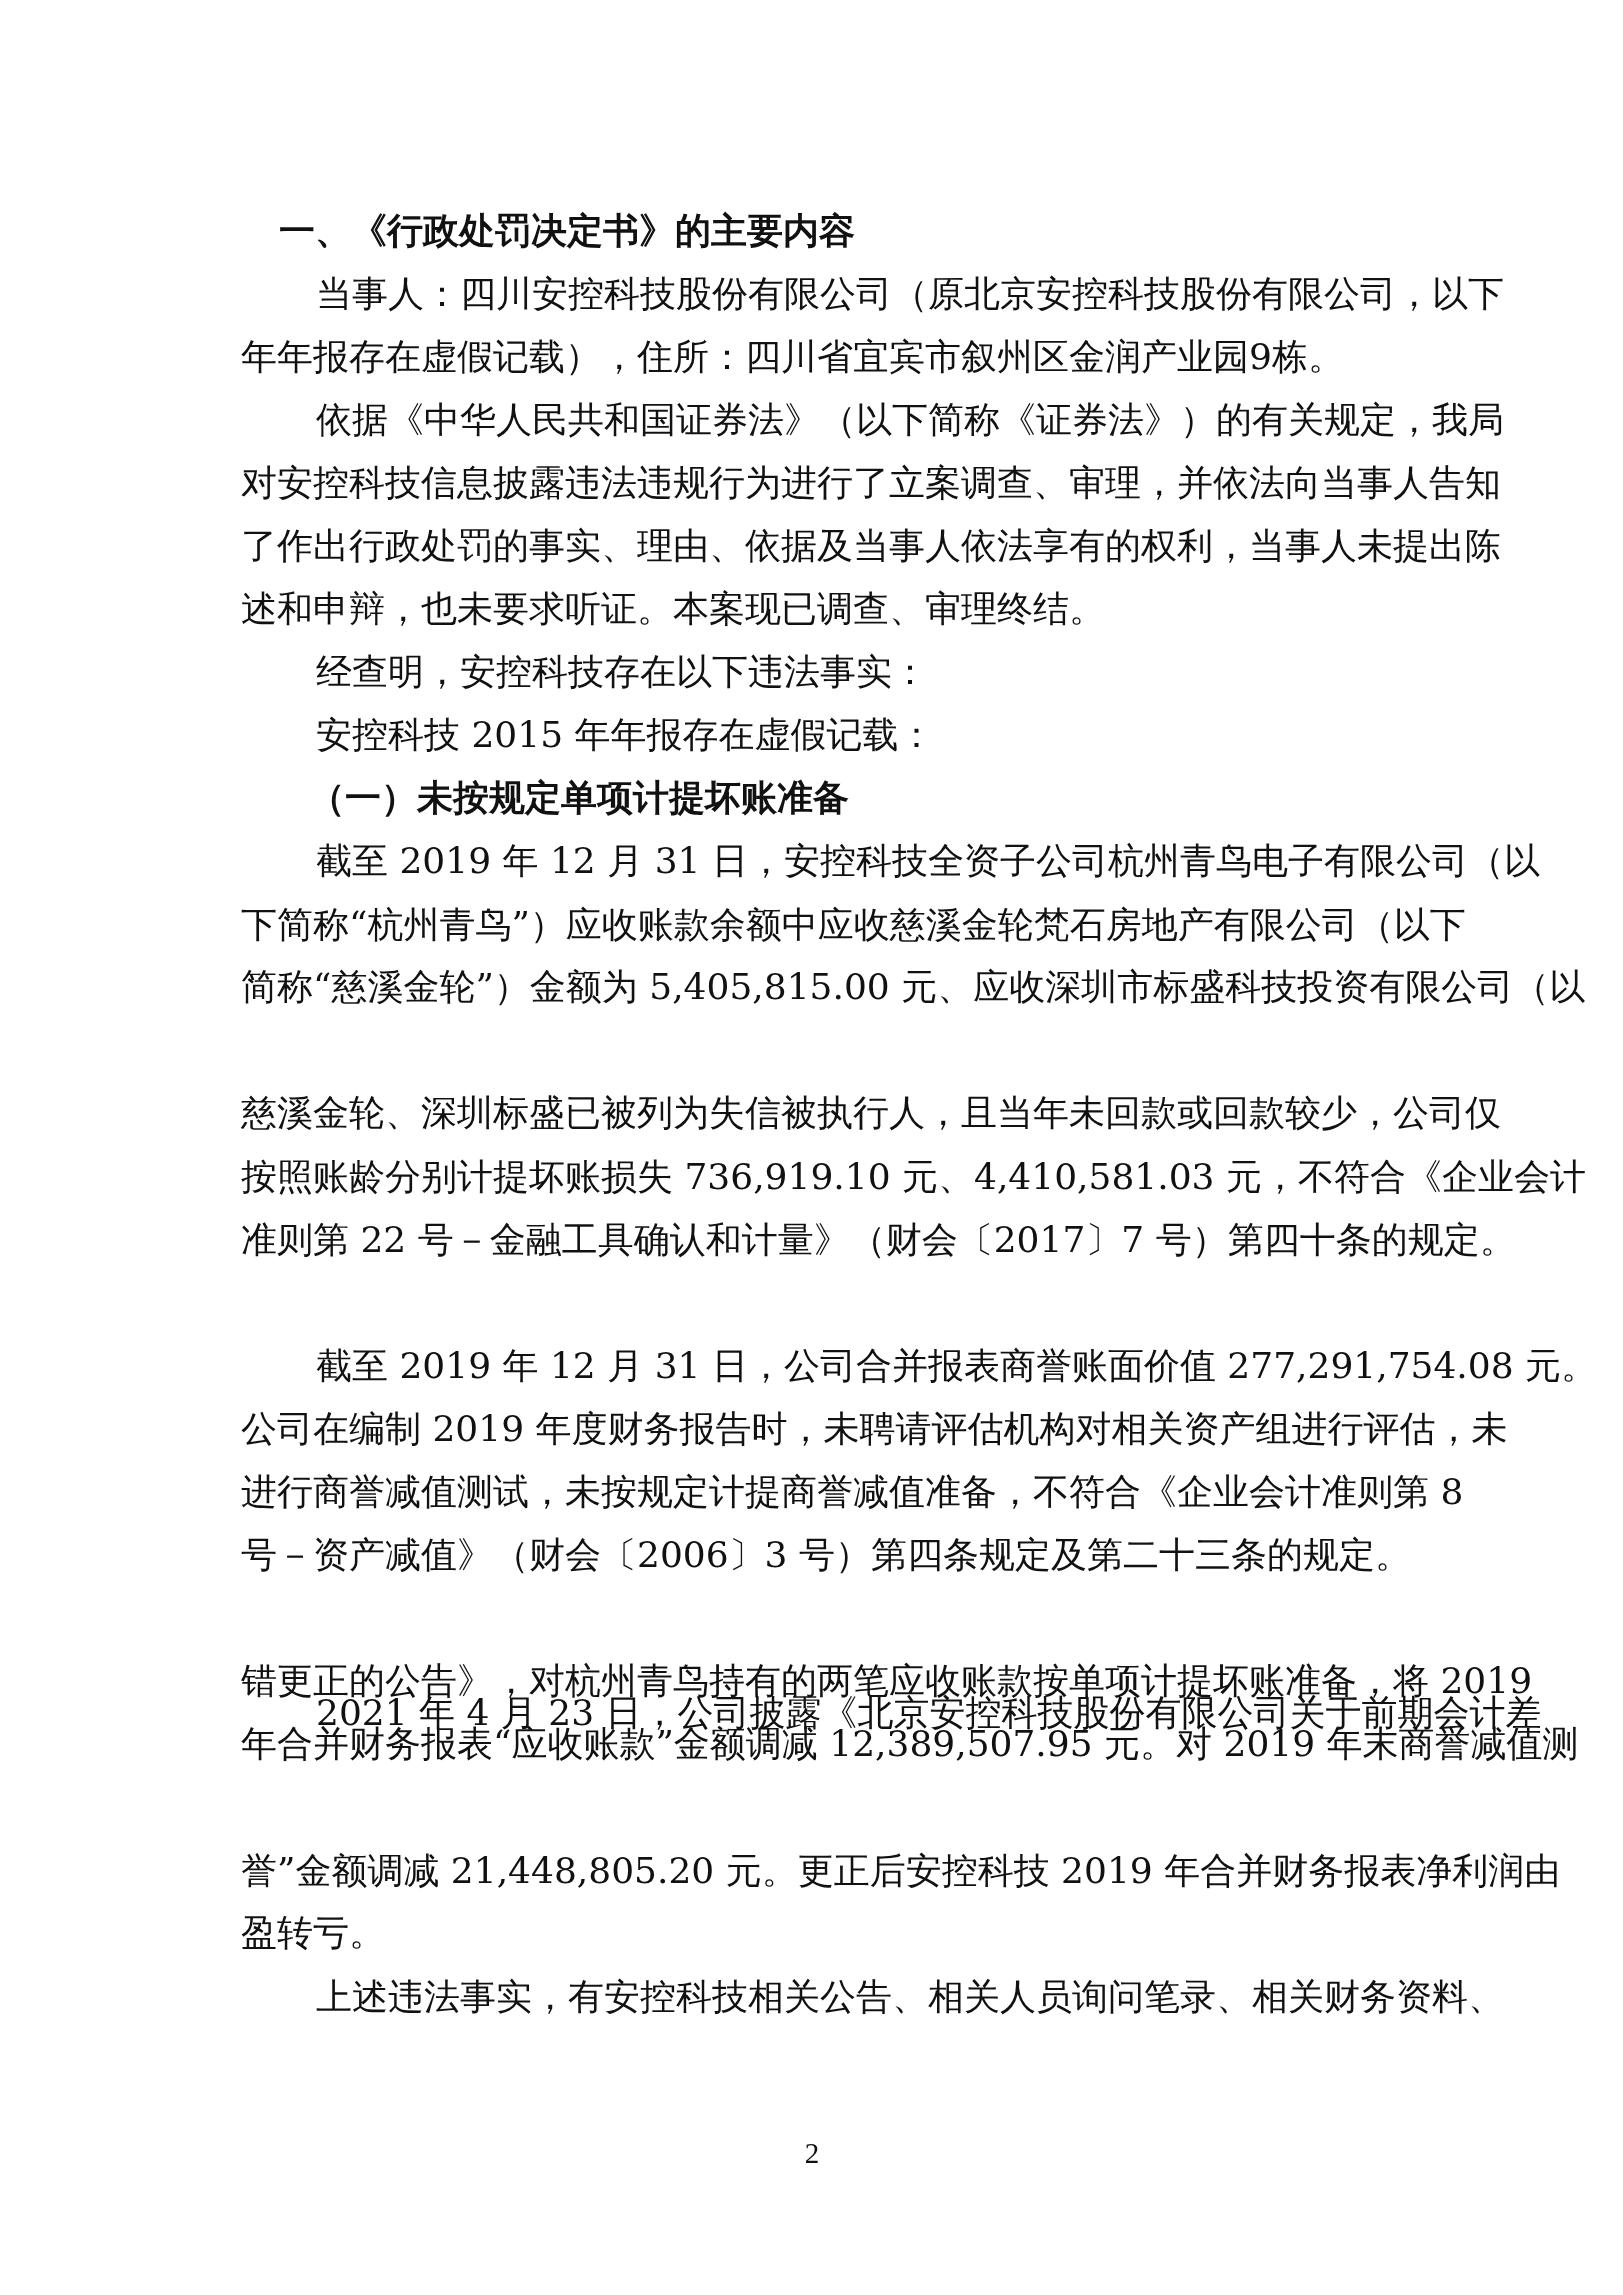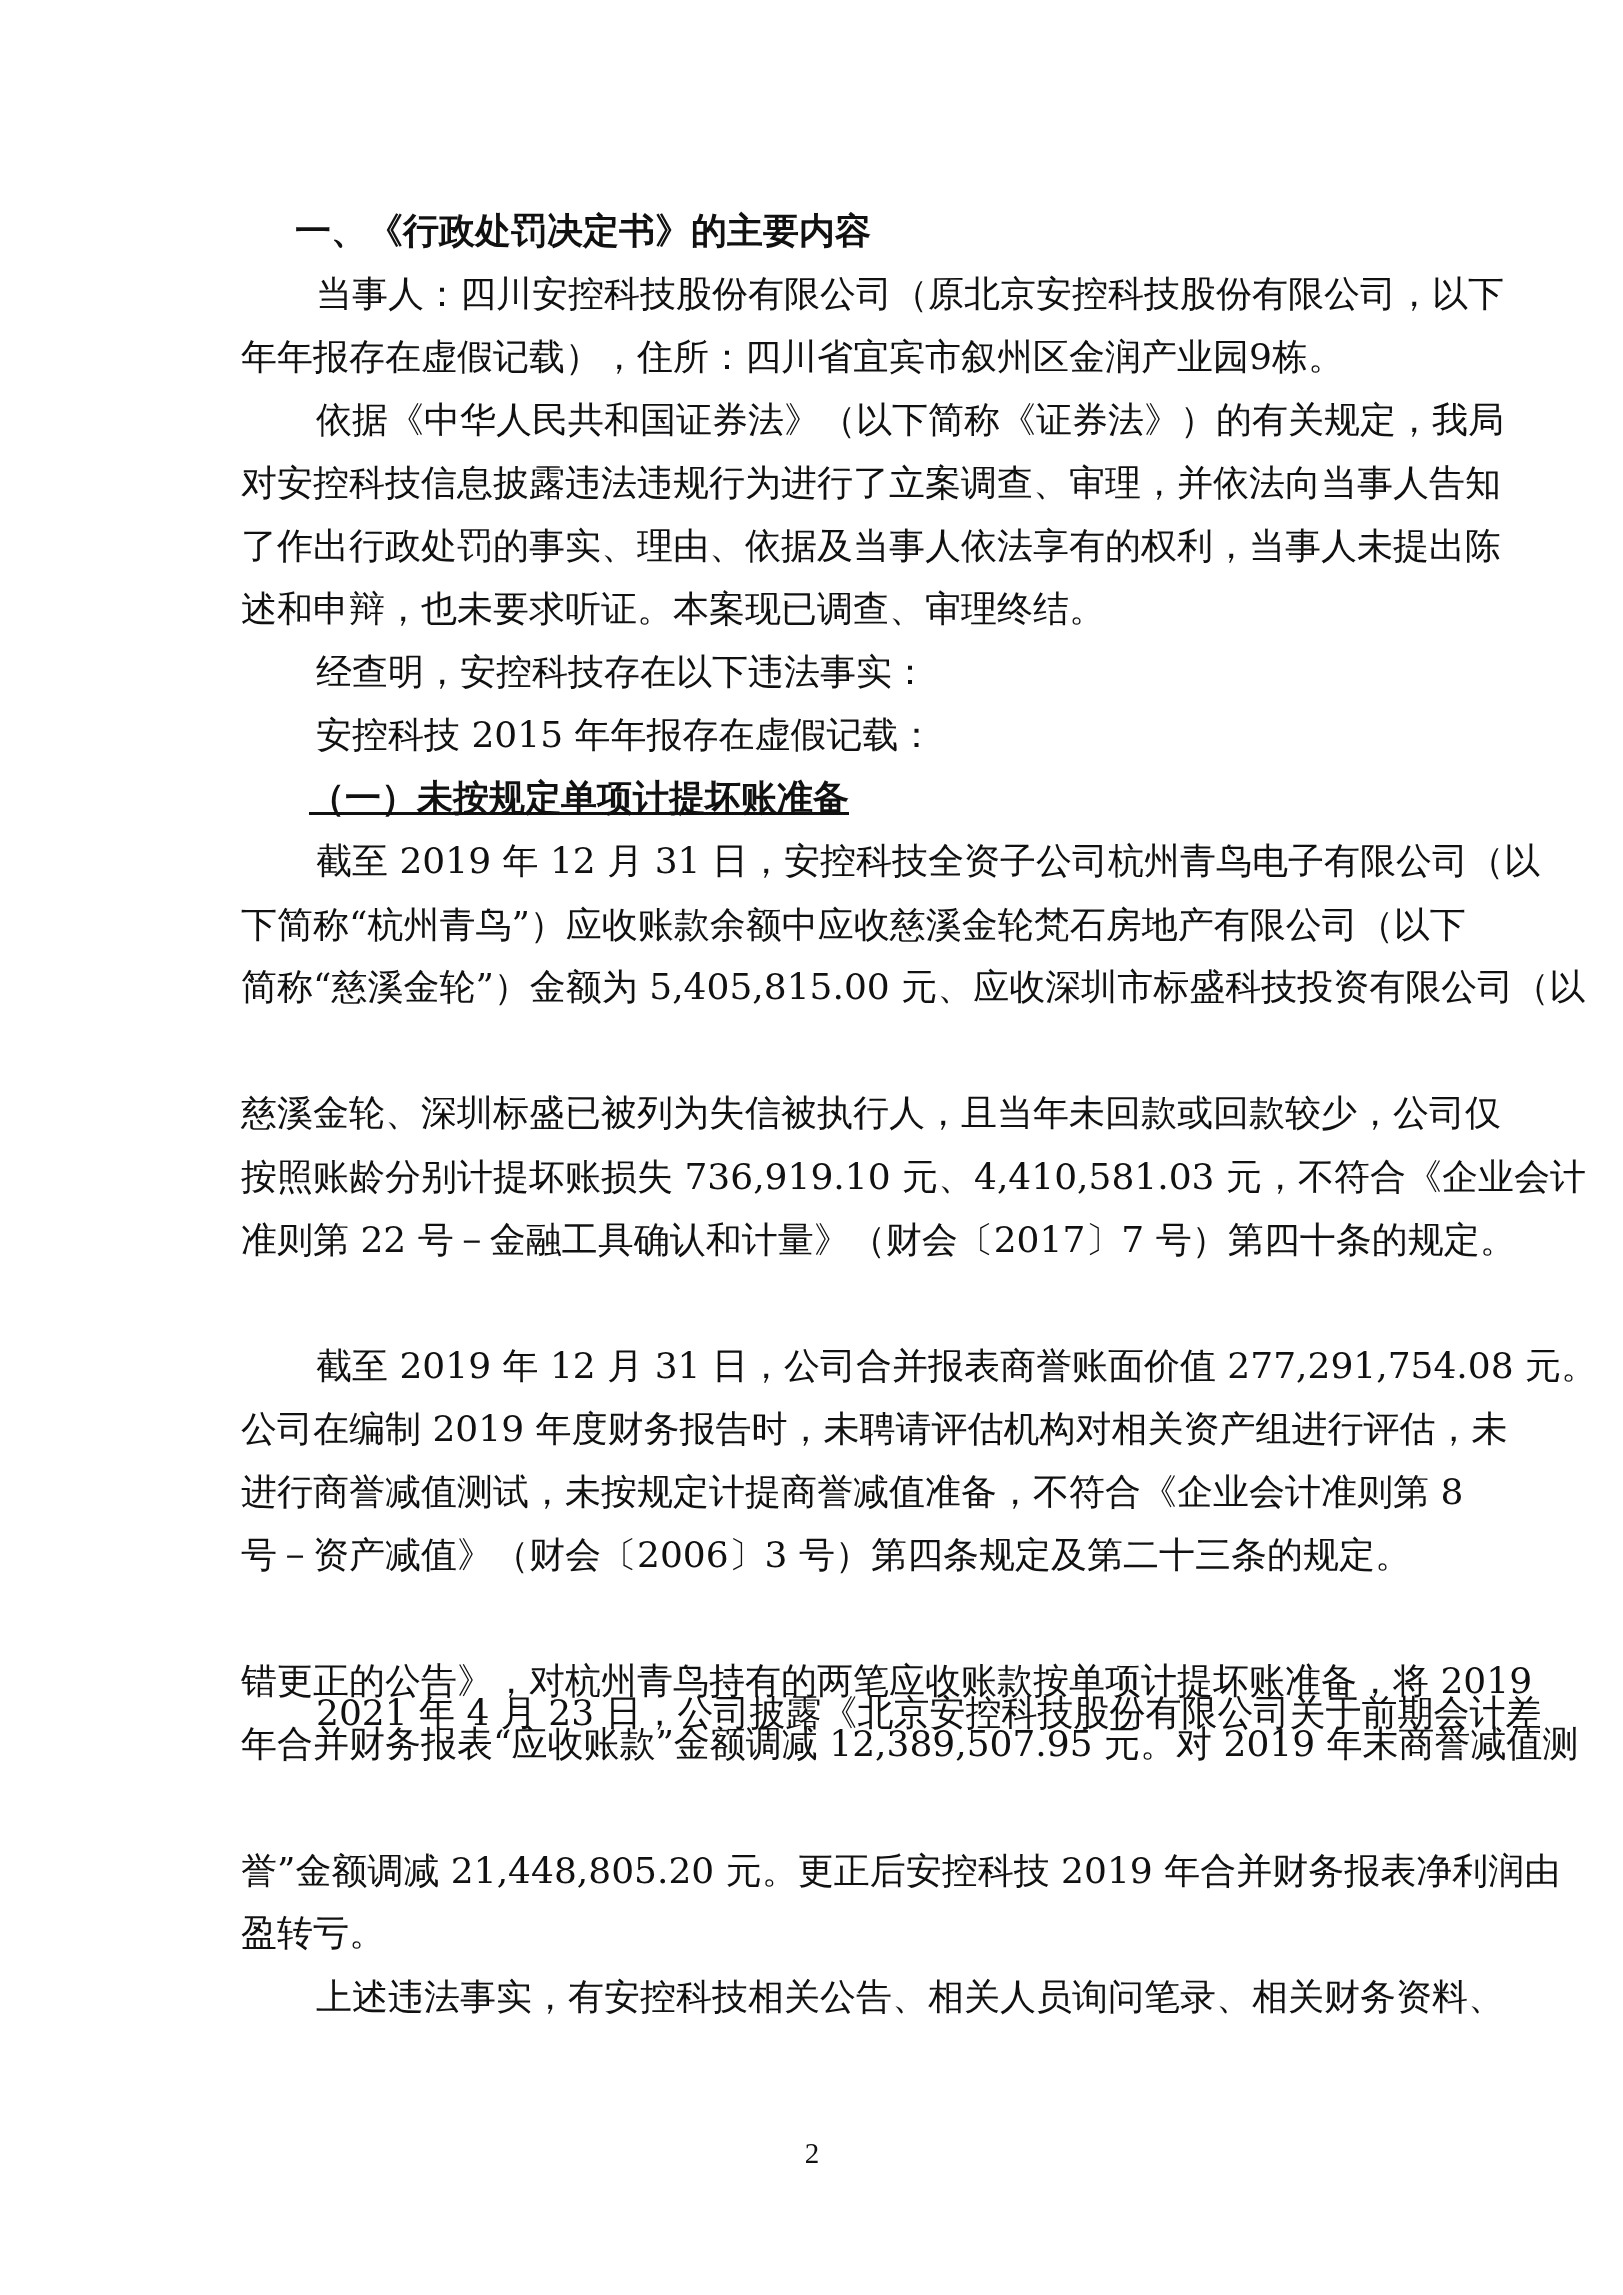--- a/index.html
+++ b/index.html
@@ -25,7 +25,7 @@
   .line.indent { left: 316px; width: 1058px; }
   .line.last { text-align-last: left; }
   .line.bold { font-weight: bold; }
-  .line.h1 { left: 279px; margin-left: 16px; }
+  .line.h1 { left: 279px; }
   .line.h2 { left: 309px; text-decoration: underline; }
   .pagenum {
     position: absolute; left: 795px; top: 2136px; width: 34px; text-align: center;

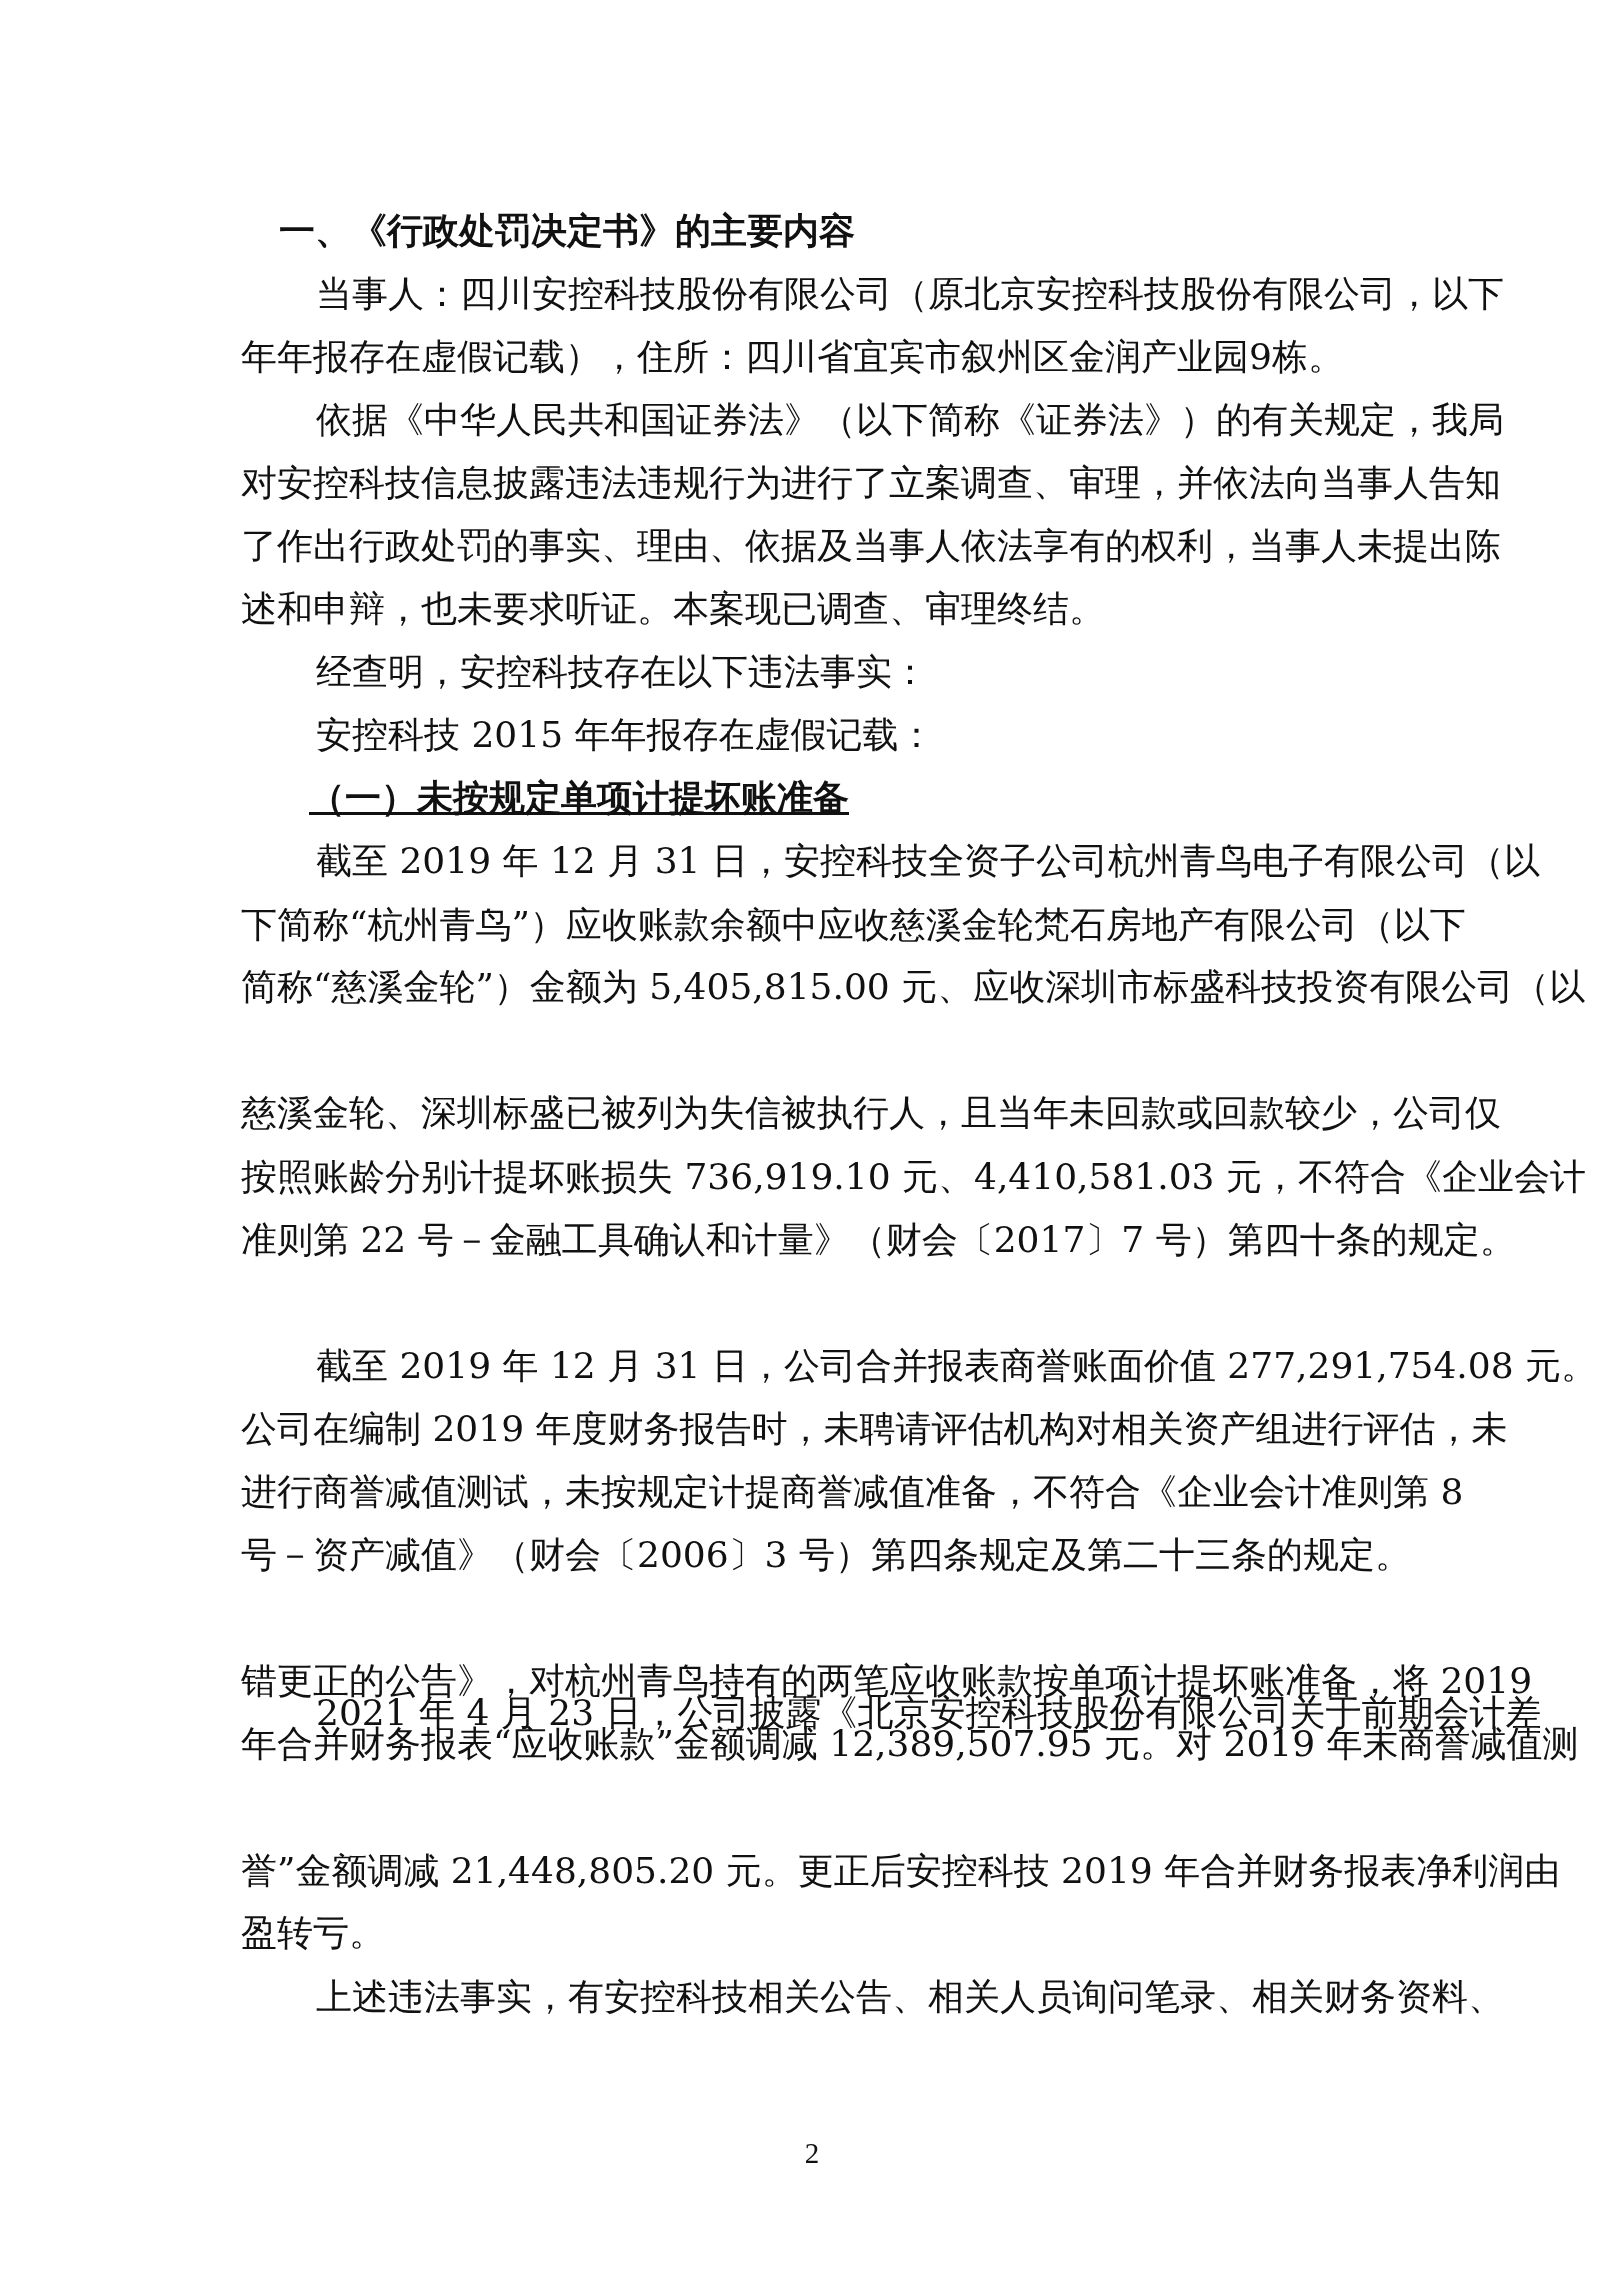--- a/index.html
+++ b/index.html
@@ -26,7 +26,7 @@
   .line.last { text-align-last: left; }
   .line.bold { font-weight: bold; }
   .line.h1 { left: 279px; }
-  .line.h2 { left: 309px; text-decoration: underline; }
+  .line.h2 { left: 309px; }
   .pagenum {
     position: absolute; left: 795px; top: 2136px; width: 34px; text-align: center;
     font-family: "Liberation Serif", serif; font-size: 29px; line-height: 34px; color: #111;

